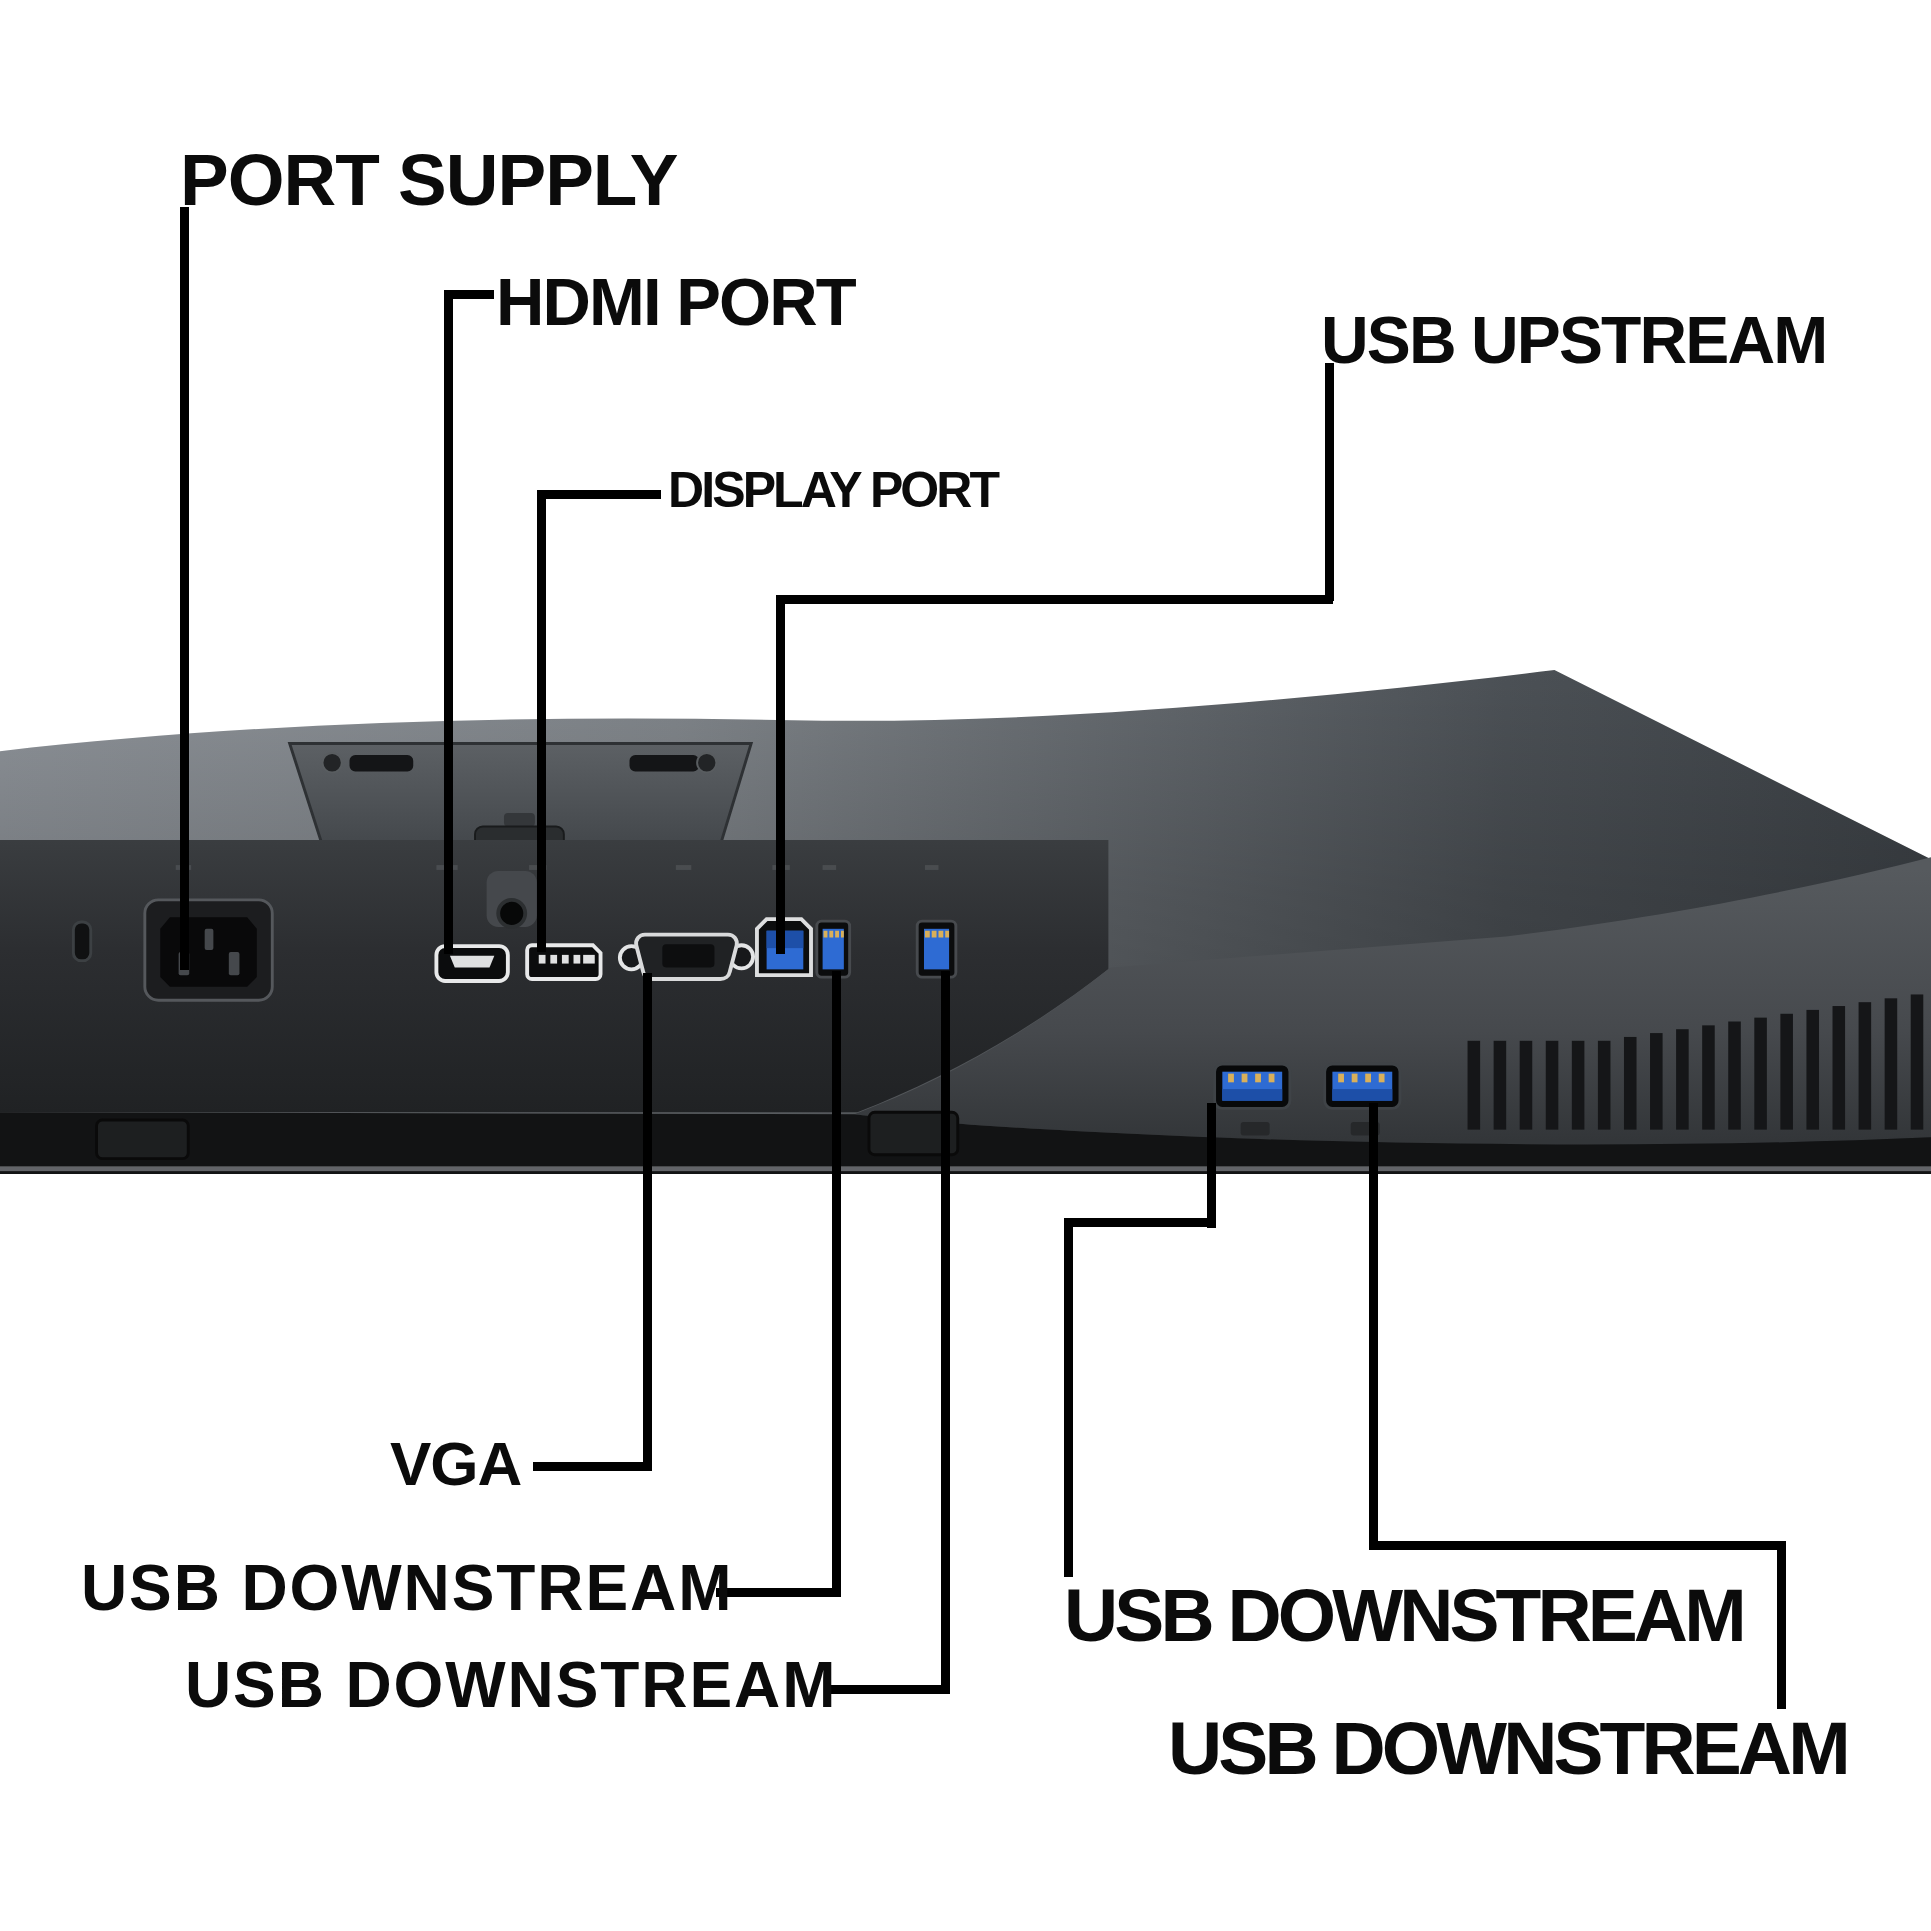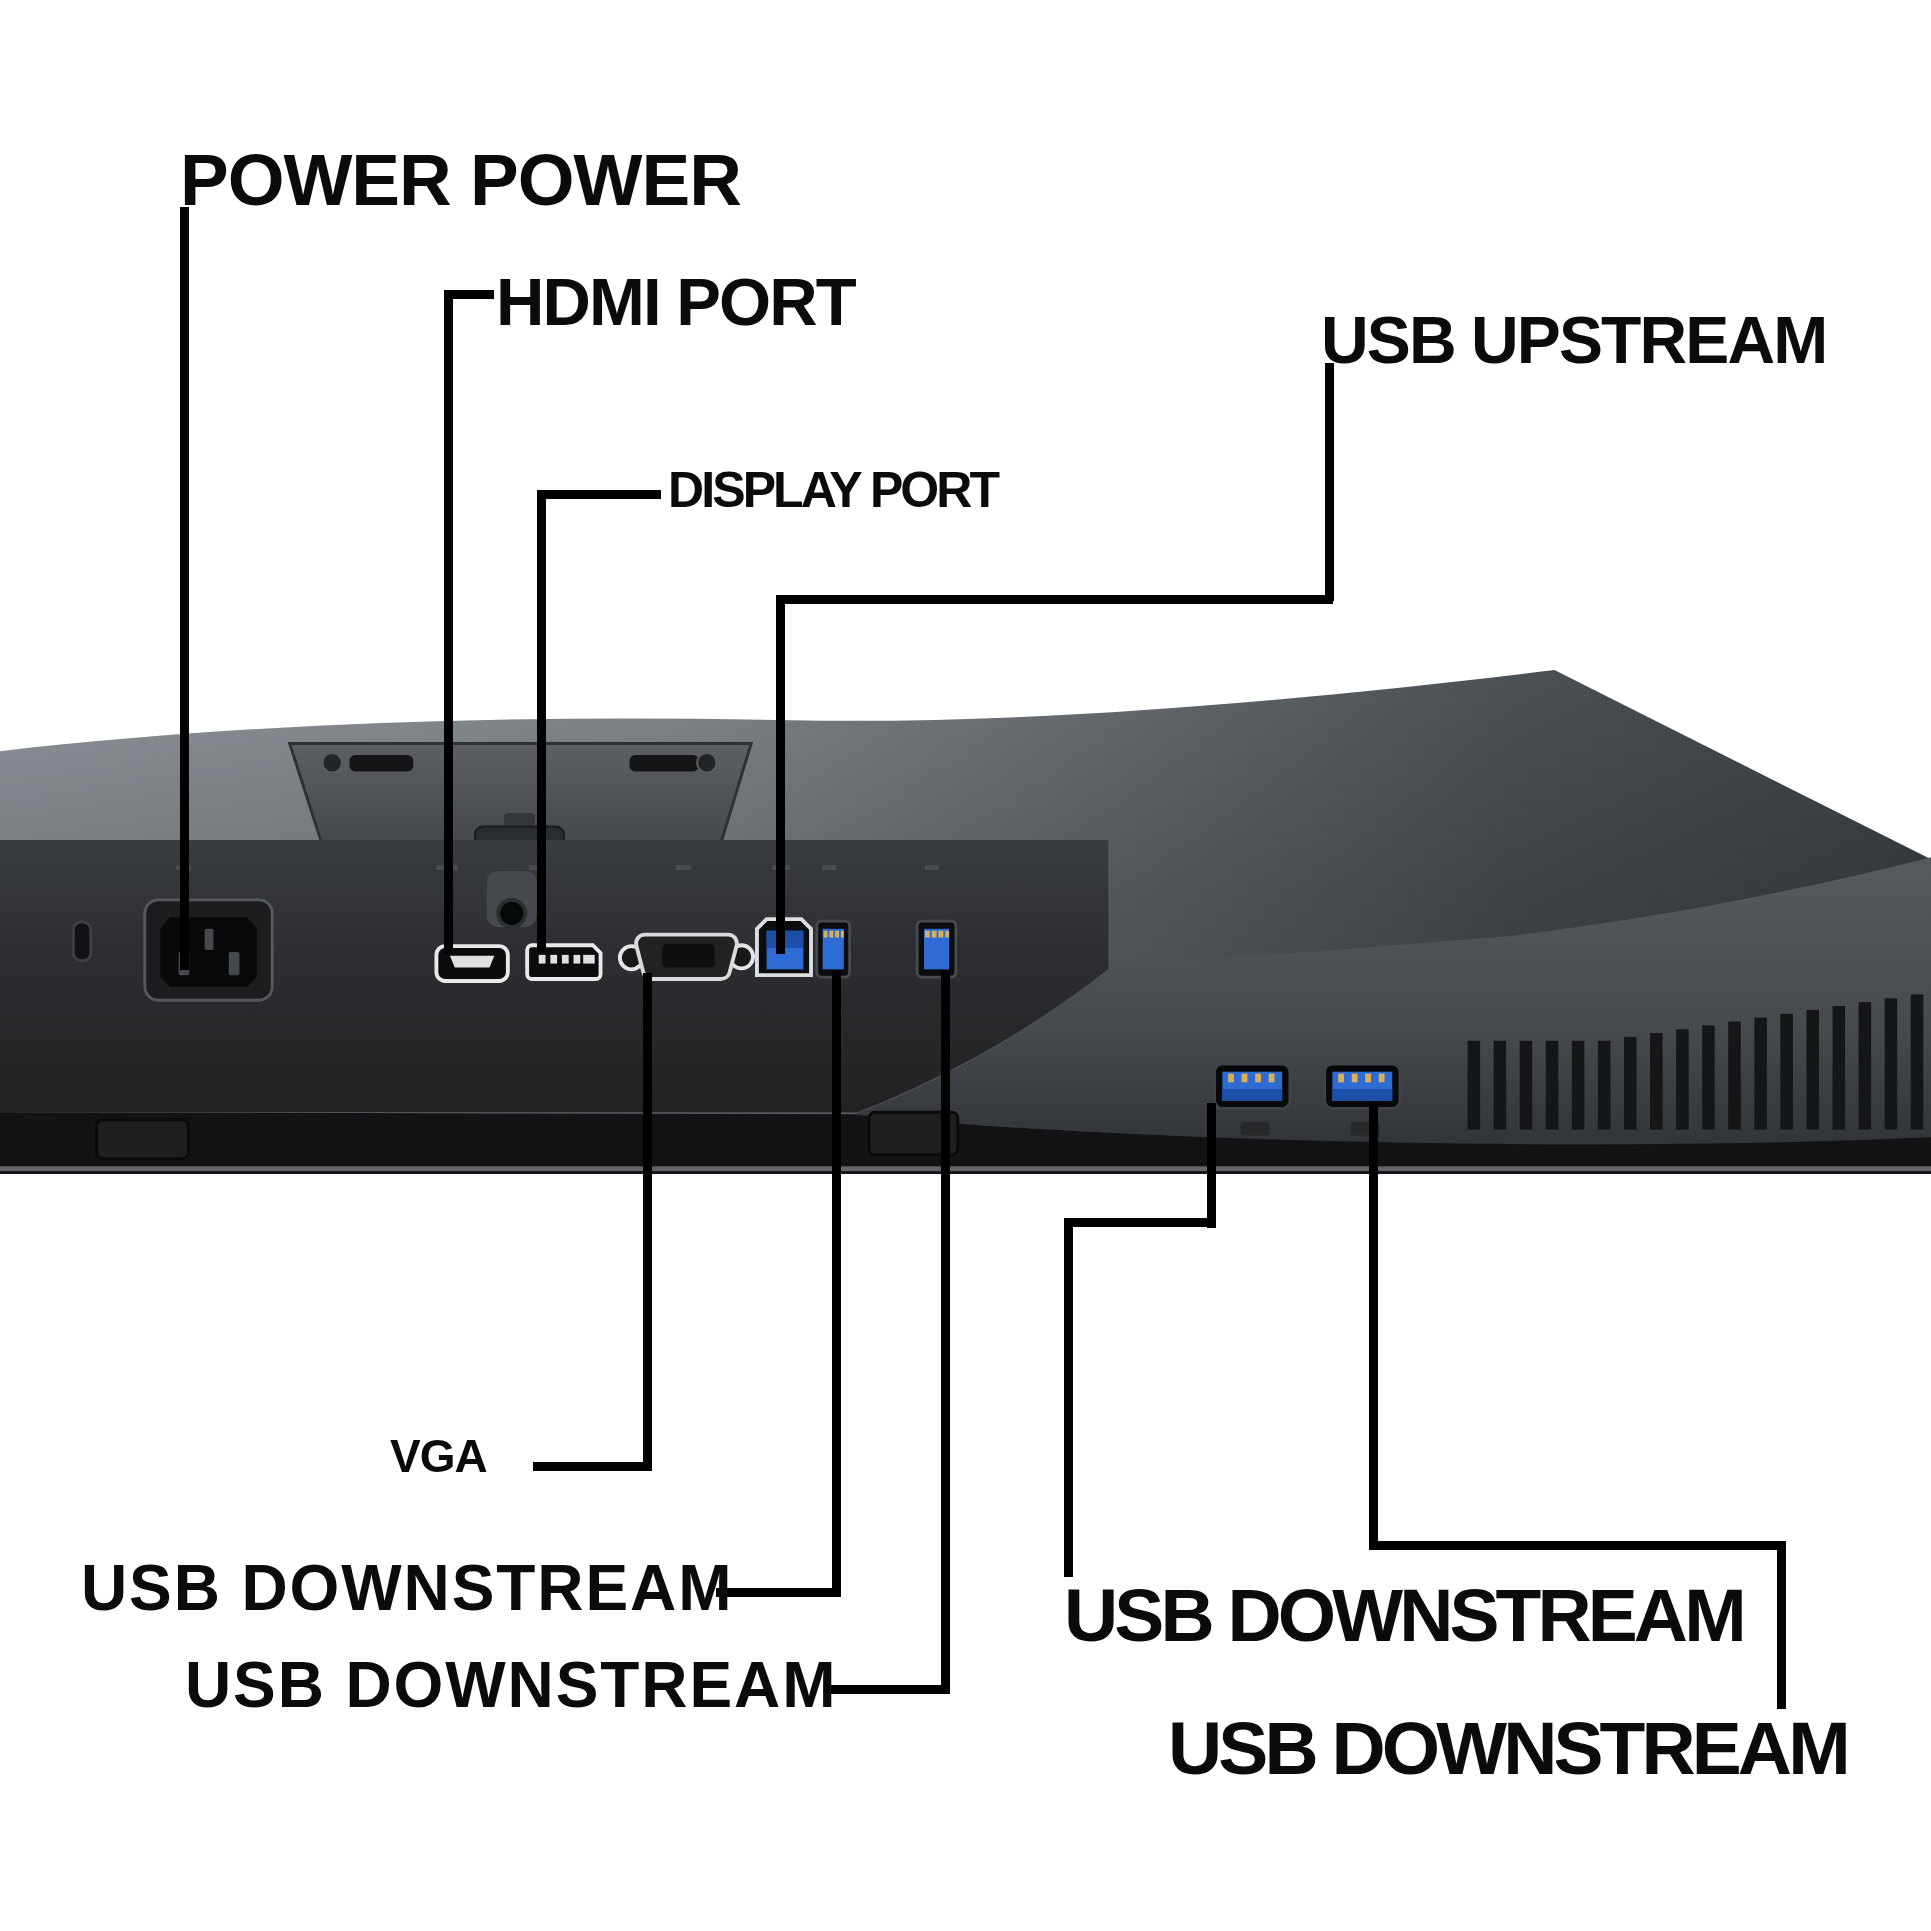--- a/index.html
+++ b/index.html
@@ -250,7 +250,7 @@
   <div class="callout ln-dsr2-h"></div>
   <div class="callout ln-dsr2-v2"></div>
 
-  <div class="label lbl-power">POWER POWER</div>
+  <div class="label lbl-power">PORT SUPPLY</div>
   <div class="label lbl-hdmi">HDMI PORT</div>
   <div class="label lbl-usbup">USB UPSTREAM</div>
   <div class="label lbl-dp">DISPLAY PORT</div>

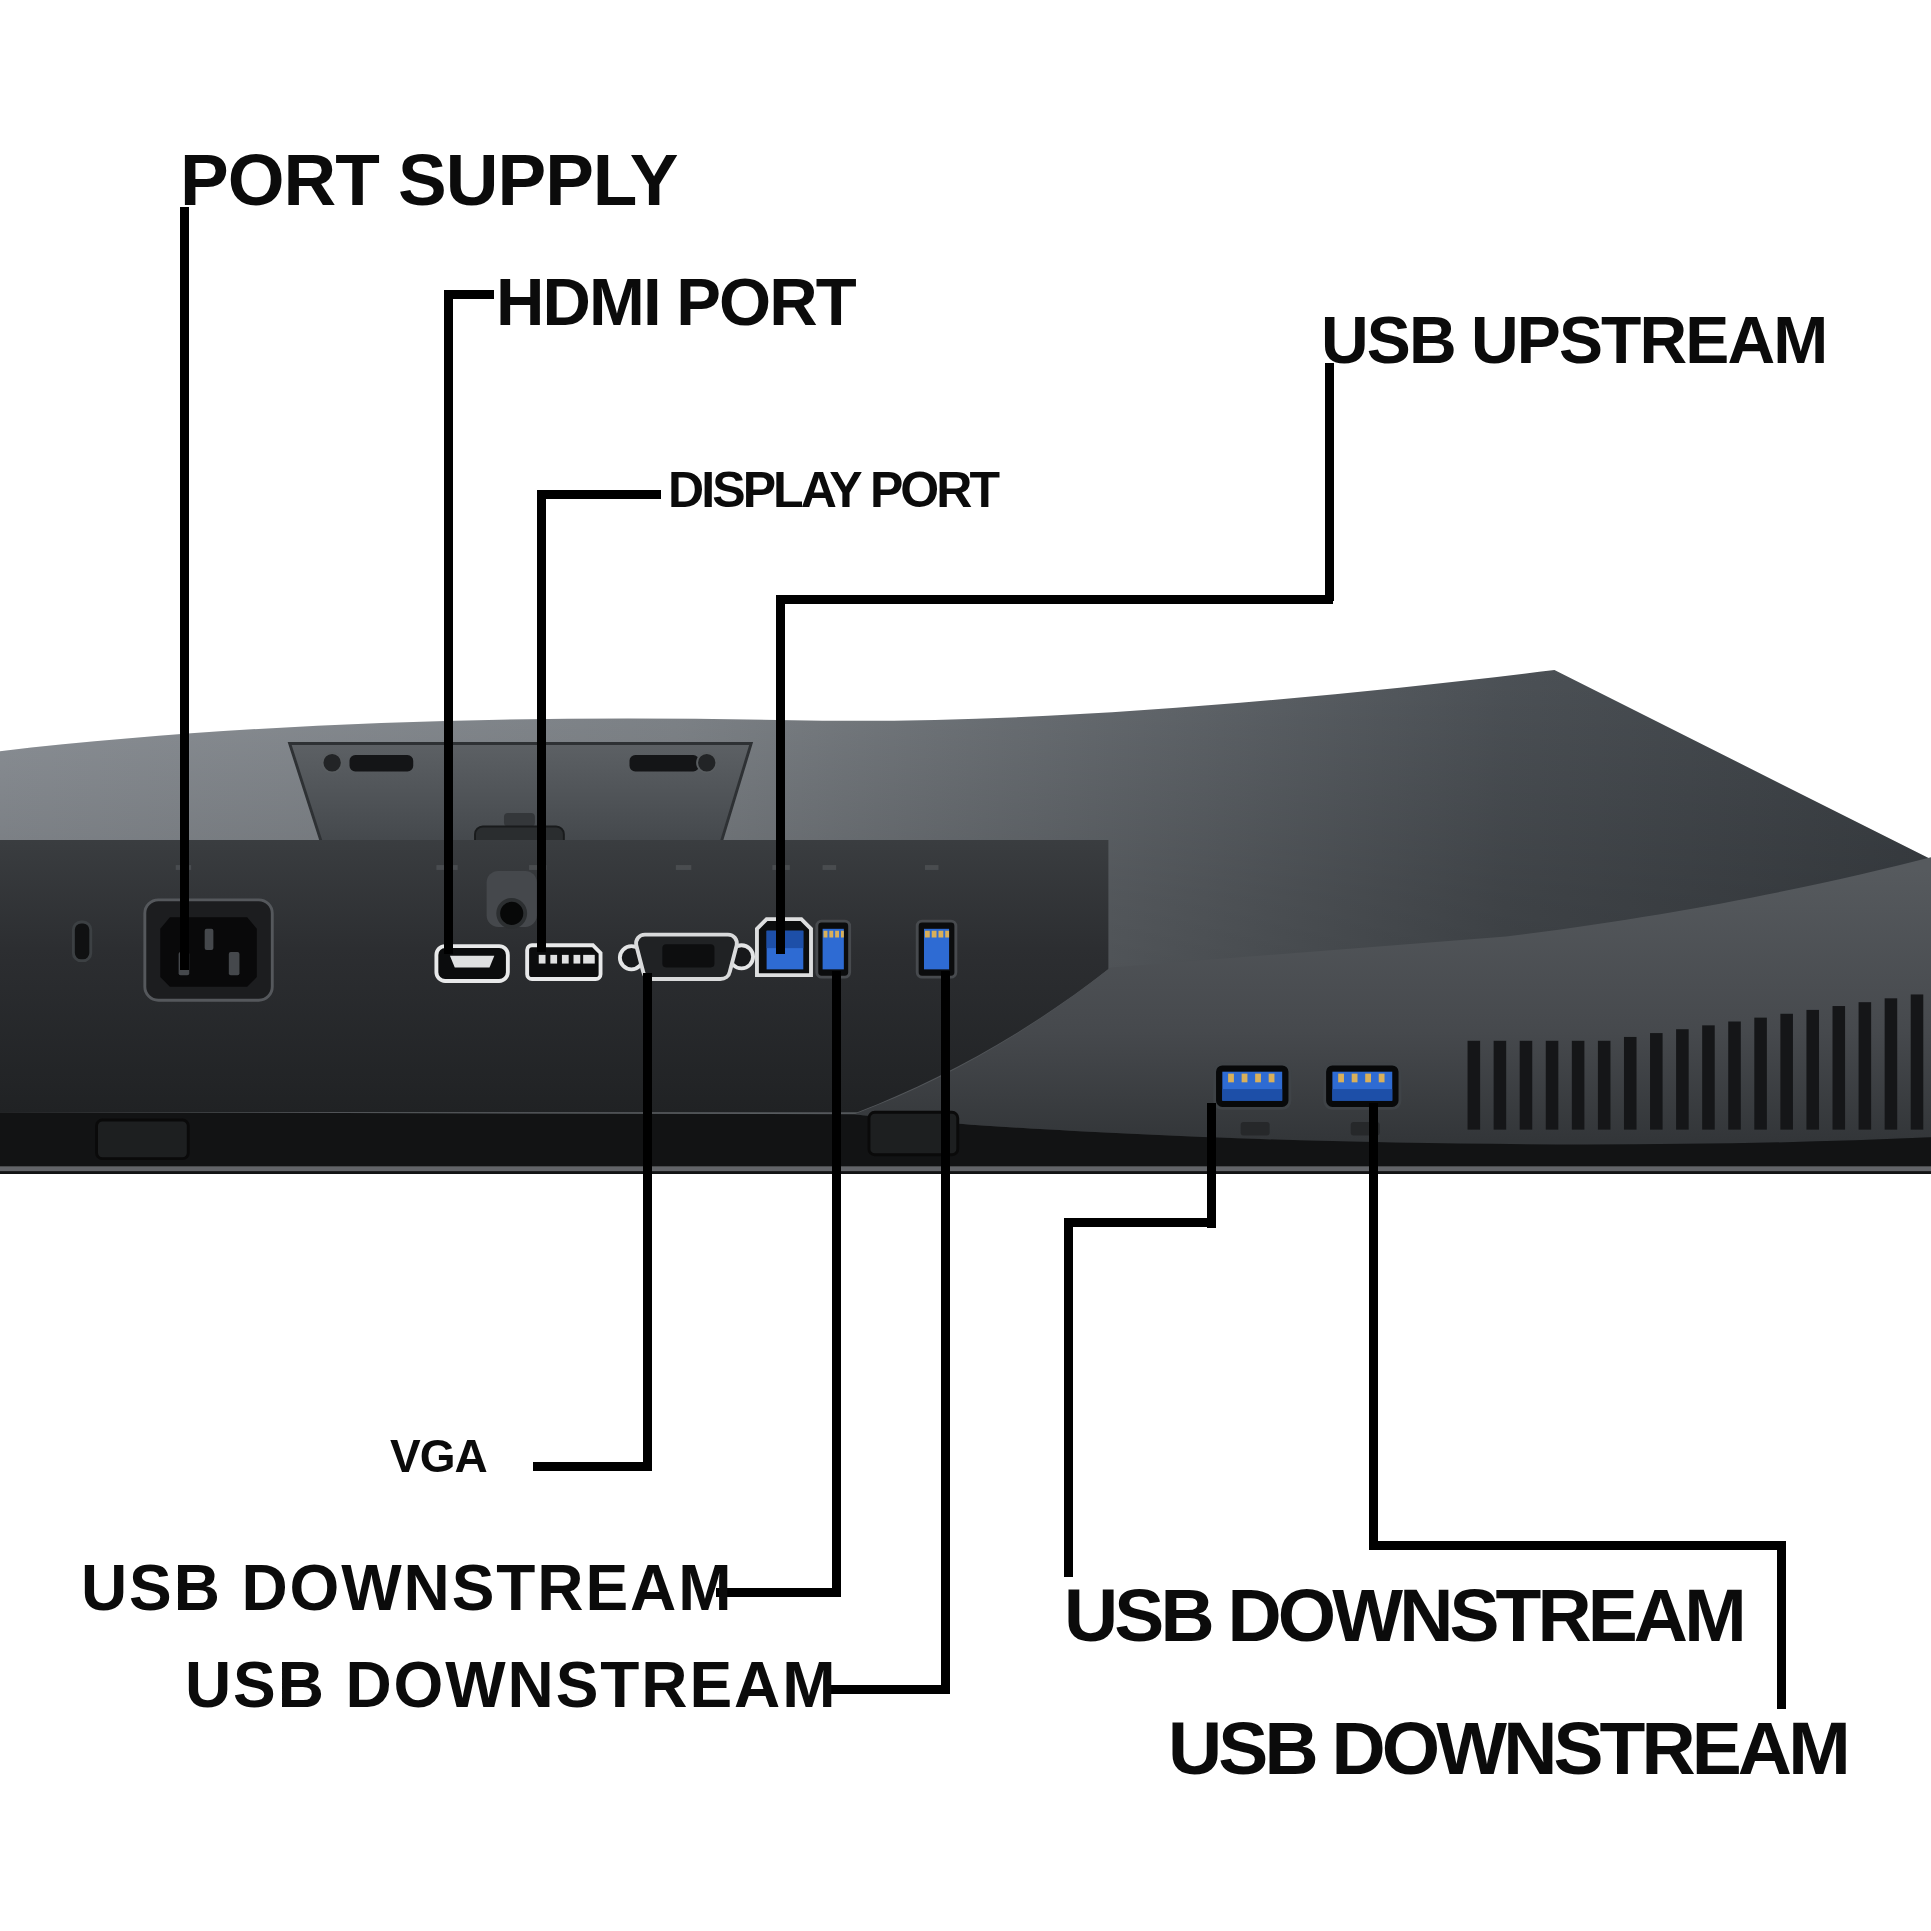--- a/index.html
+++ b/index.html
@@ -17,7 +17,7 @@
   .lbl-hdmi    {left:496px; top:268px; font-size:67px; letter-spacing:-1.9px;}
   .lbl-dp      {left:668px; top:465px; font-size:50px; letter-spacing:-2.9px;}
   .lbl-usbup   {left:1321px;top:307px; font-size:66px; letter-spacing:-1.9px;}
-  .lbl-vga     {left:390px; top:1433px;font-size:46px; letter-spacing:-1px;}
+  .lbl-vga     {left:390px; top:1433px;font-size:62px; letter-spacing:-1px;}
   .lbl-dsl1    {left:81px;  top:1556px;font-size:64px; letter-spacing:1.9px;}
   .lbl-dsl2    {left:185px; top:1653px;font-size:64px; letter-spacing:1.9px;}
   .lbl-dsr1    {left:1064px;top:1578px;font-size:75px; letter-spacing:-3.9px;}

